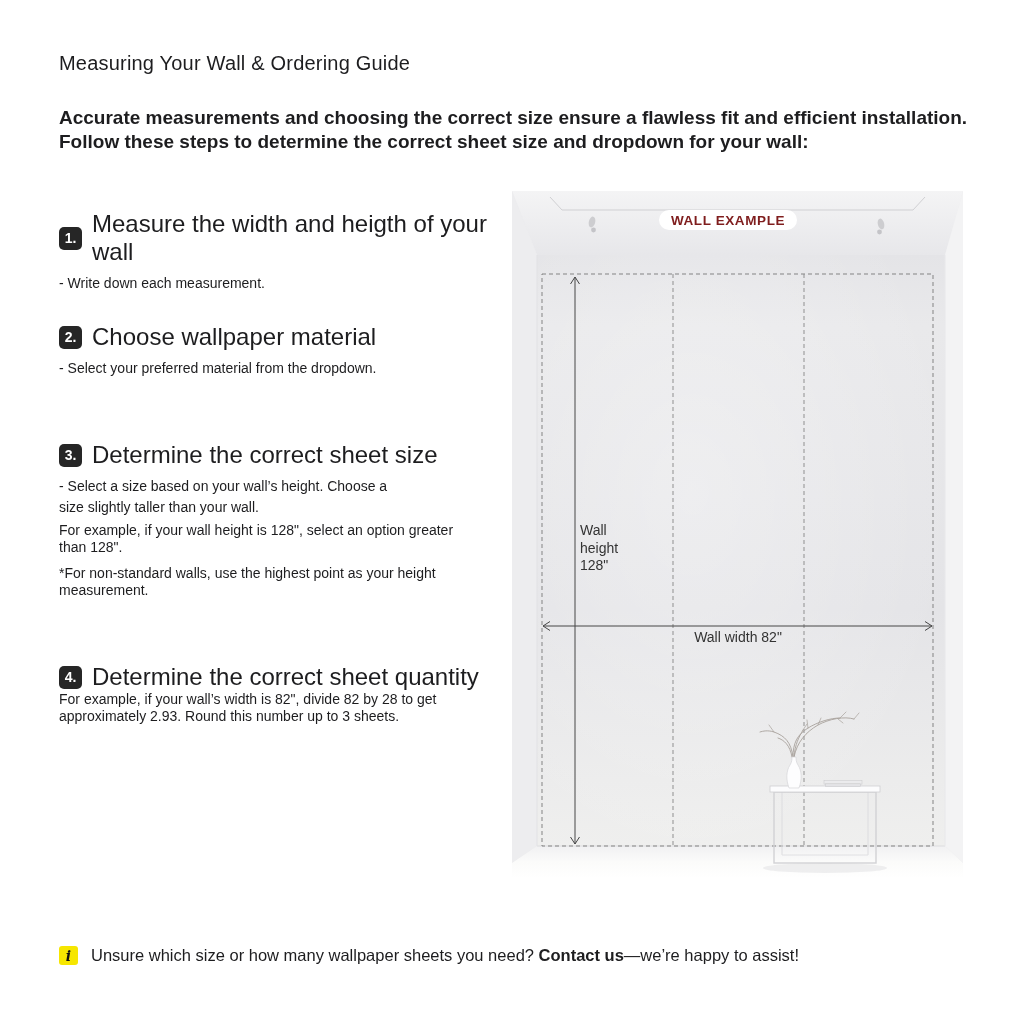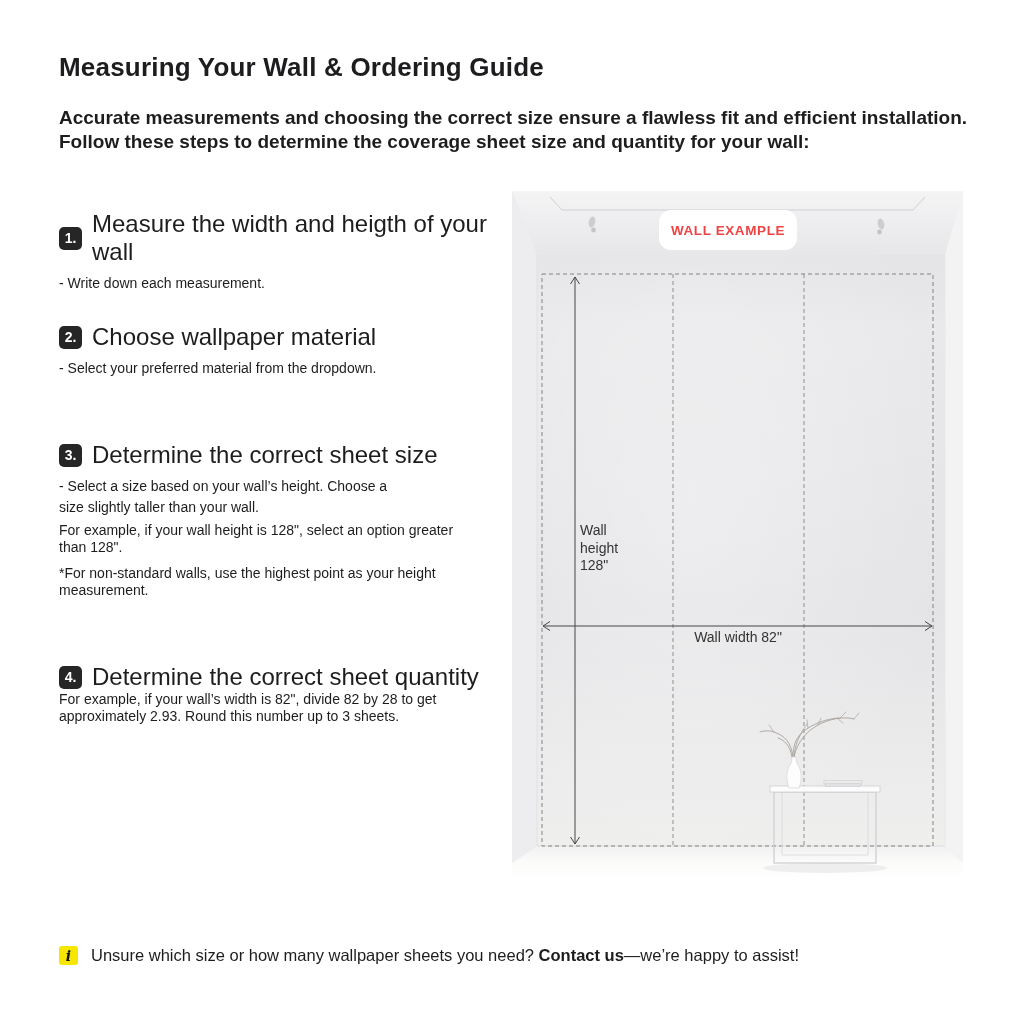--- a/index.html
+++ b/index.html
@@ -10,7 +10,7 @@
   .abs{position:absolute}
   .line{white-space:nowrap}
 
-  #page-title{left:59px;top:52px;font-size:26px;font-weight:700;letter-spacing:.2px}
+  #page-title{left:59px;top:52px;font-size:20px;font-weight:400;letter-spacing:.2px}
   #intro{left:59px;top:106px;font-size:19px;font-weight:600;line-height:24px}
 
   .step{position:absolute;left:59px;width:475px}

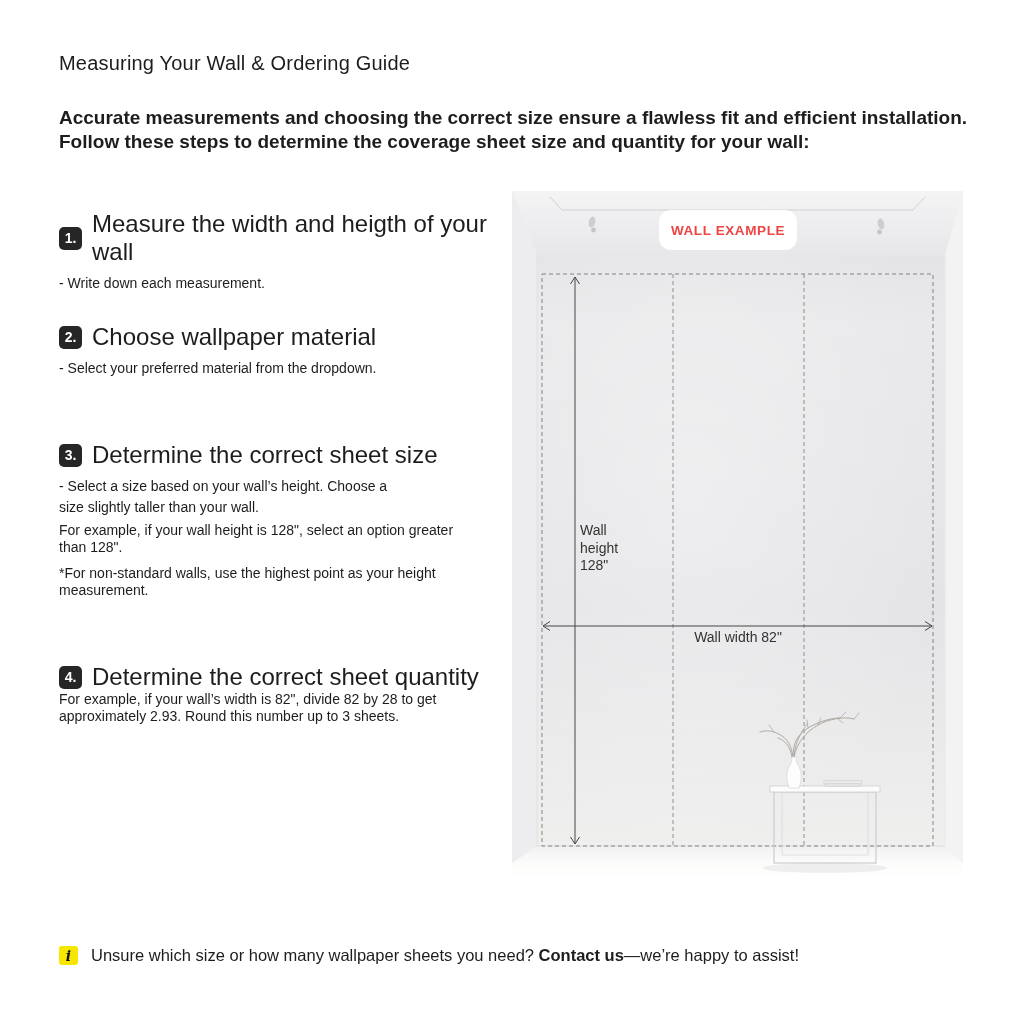--- a/index.html
+++ b/index.html
@@ -57,7 +57,7 @@
 
 <div class="abs" id="intro">
   <div class="line">Accurate measurements and choosing the correct size ensure a flawless fit and efficient installation.</div>
-  <div class="line">Follow these steps to determine the coverage sheet size and quantity for your wall:</div>
+  <div class="line">Follow these steps to determine the correct sheet size and dropdown for your wall:</div>
 </div>
 
 <div class="step" id="step1">

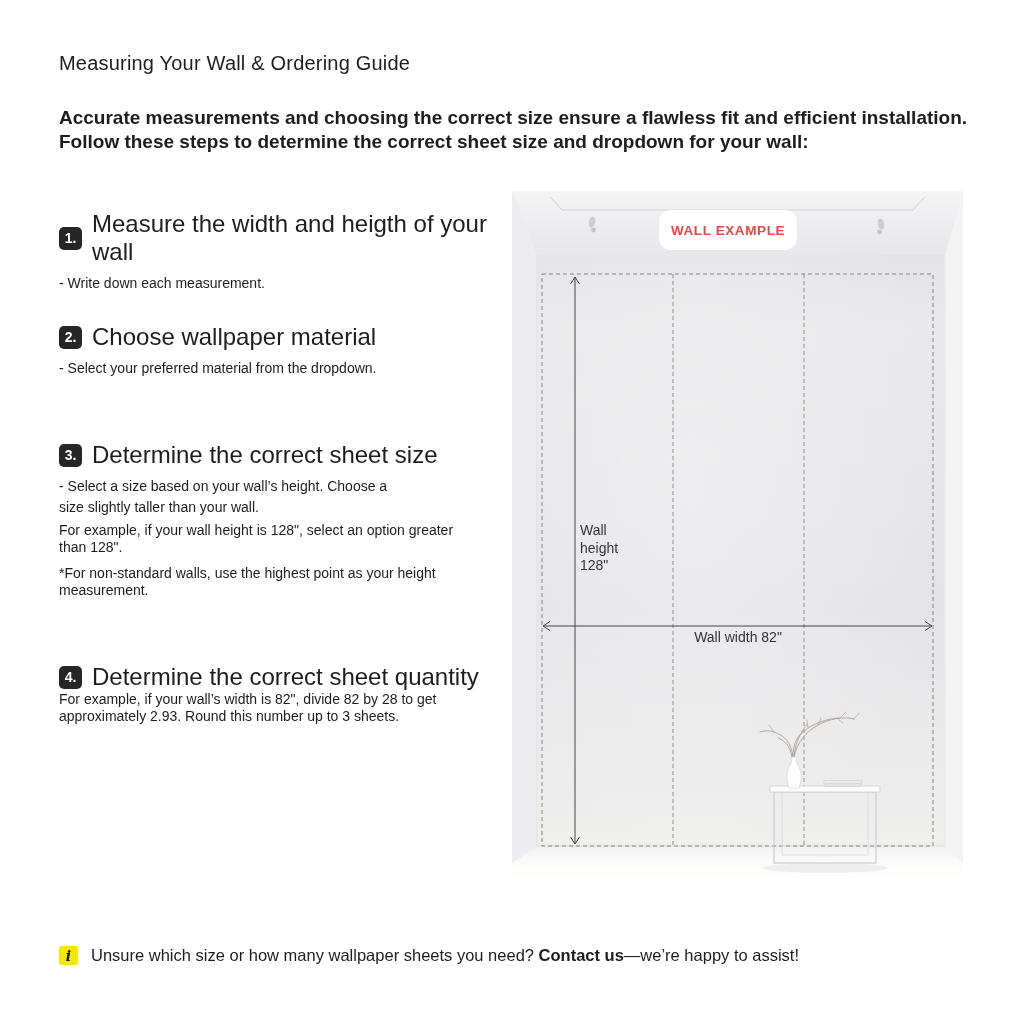--- a/index.html
+++ b/index.html
@@ -43,9 +43,9 @@
   }
   #photo svg{position:absolute;left:0;top:0}
   .photo-tag{
-    position:absolute;left:147px;top:19px;width:138px;height:40px;background:#ffffff;
+    position:absolute;left:147px;top:19px;width:138px;height:20px;background:#ffffff;
     border-radius:12px;display:flex;align-items:center;justify-content:center;
-    font-size:13.5px;font-weight:700;letter-spacing:.6px;color:#ef4444;
+    font-size:13.5px;font-weight:700;letter-spacing:.6px;color:#7f1d1d;
   }
   .h-label{position:absolute;left:68px;top:331px;width:58px;font-size:14px;line-height:17.5px;color:#333}
   .w-label{position:absolute;left:120px;top:438px;width:212px;text-align:center;font-size:14px;color:#333}

